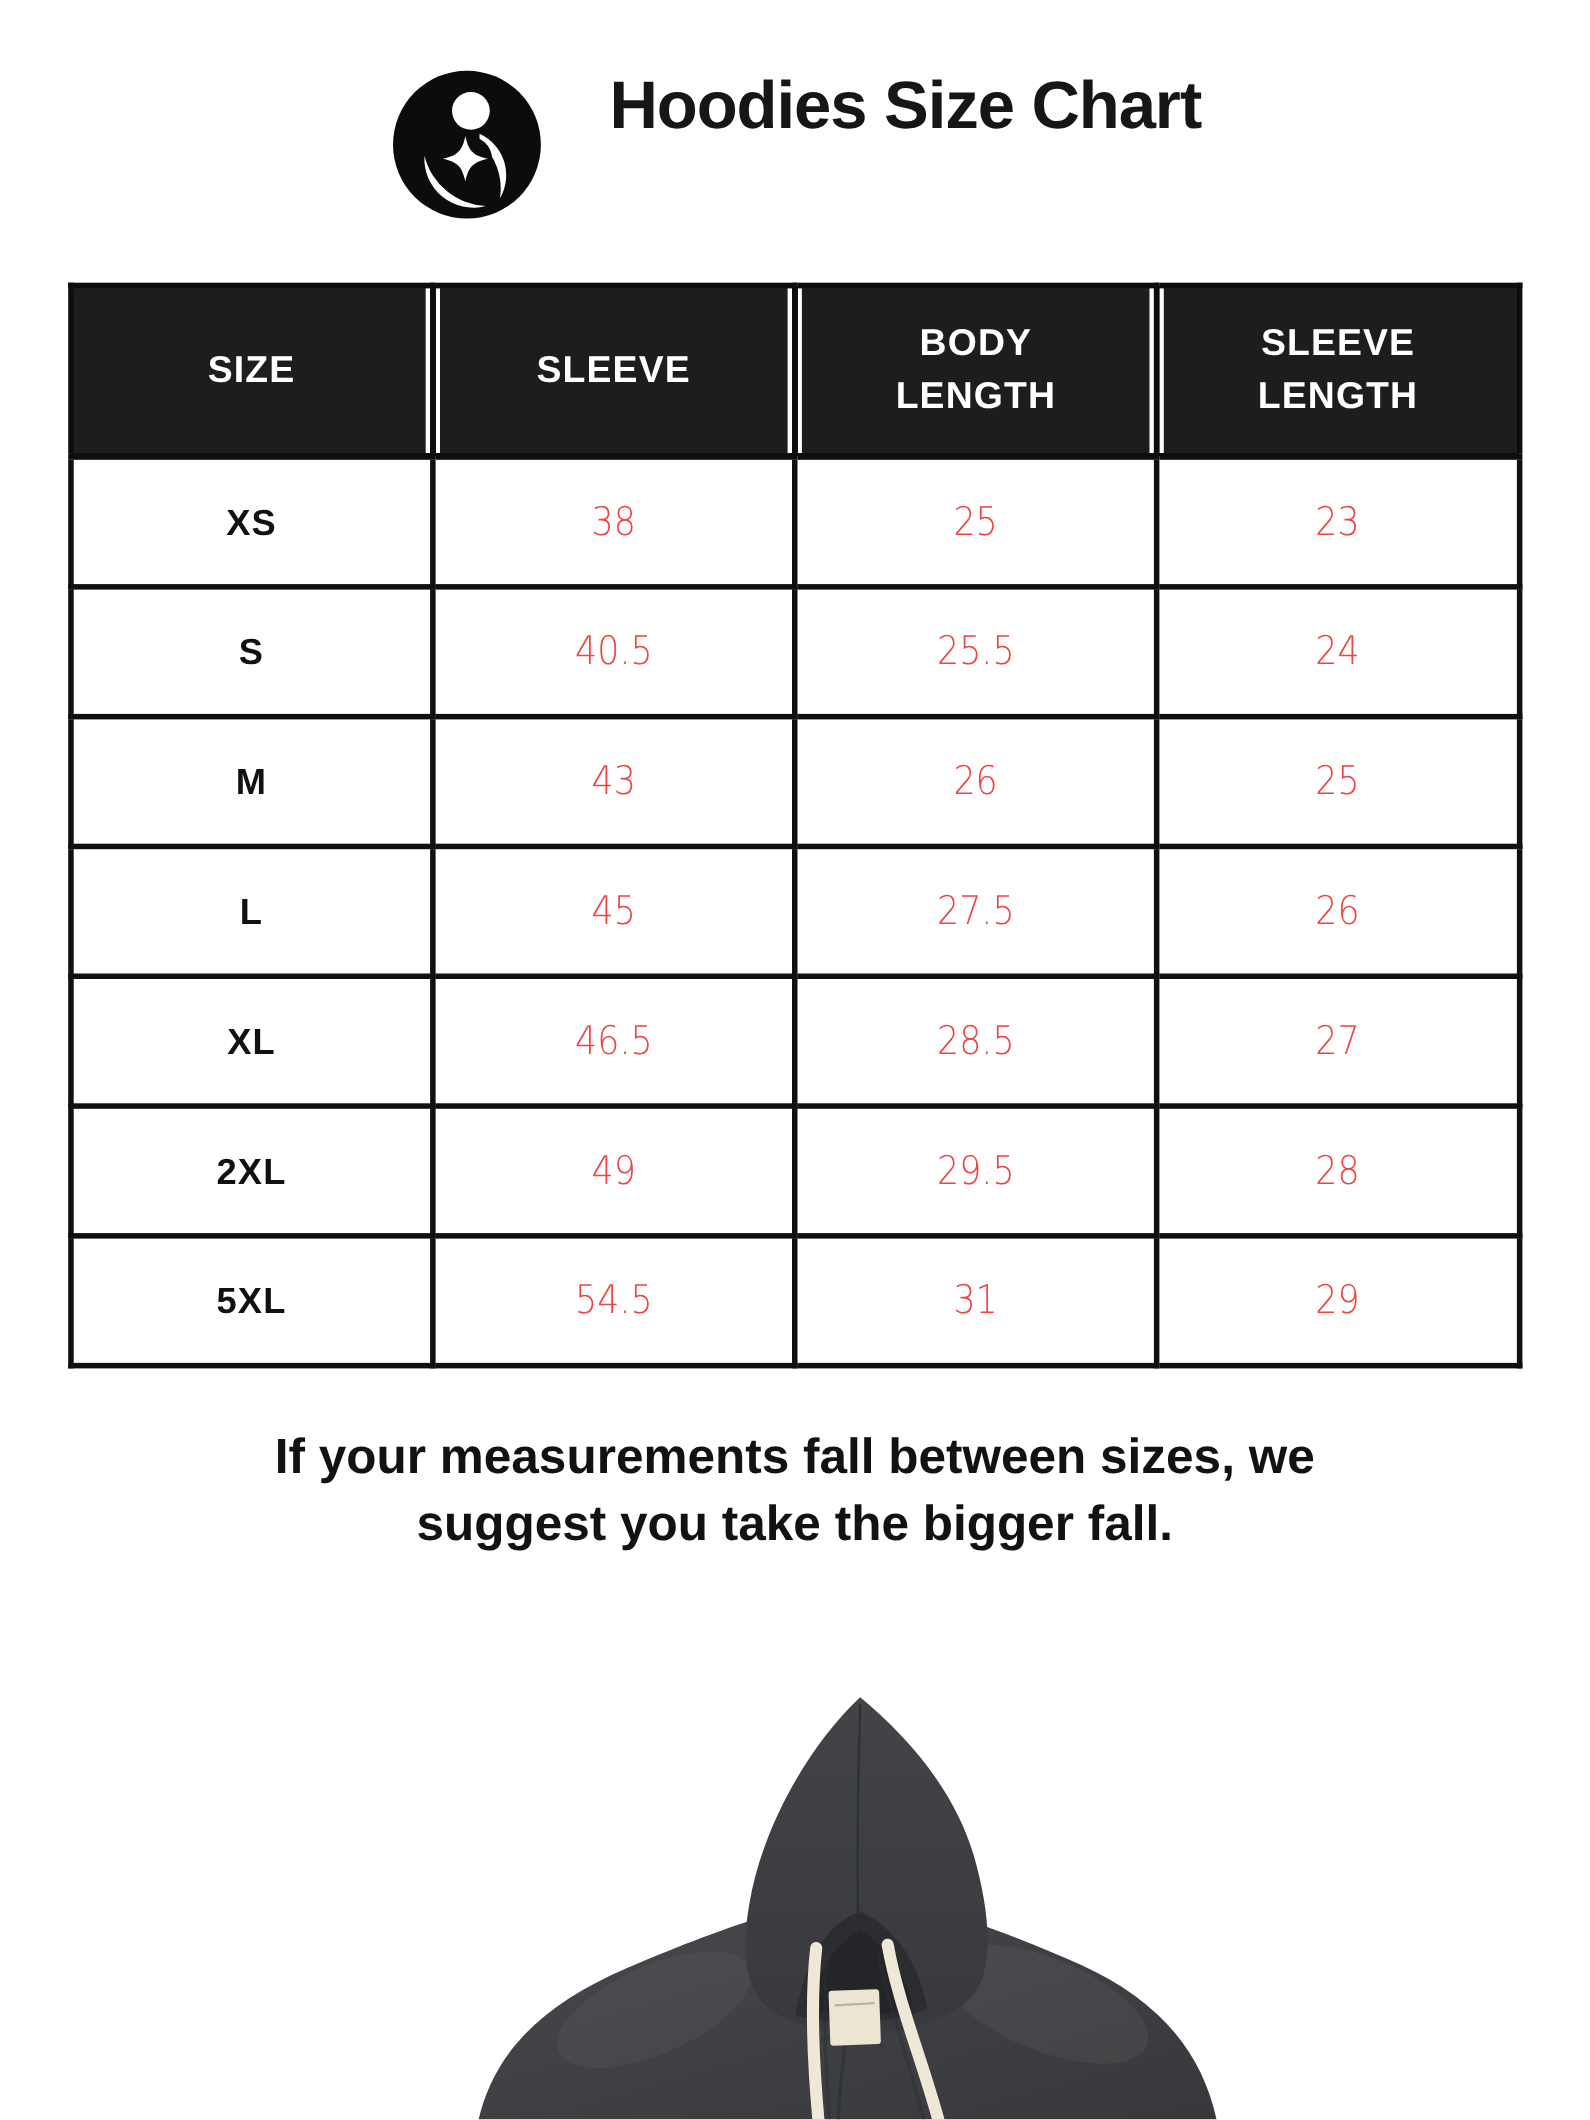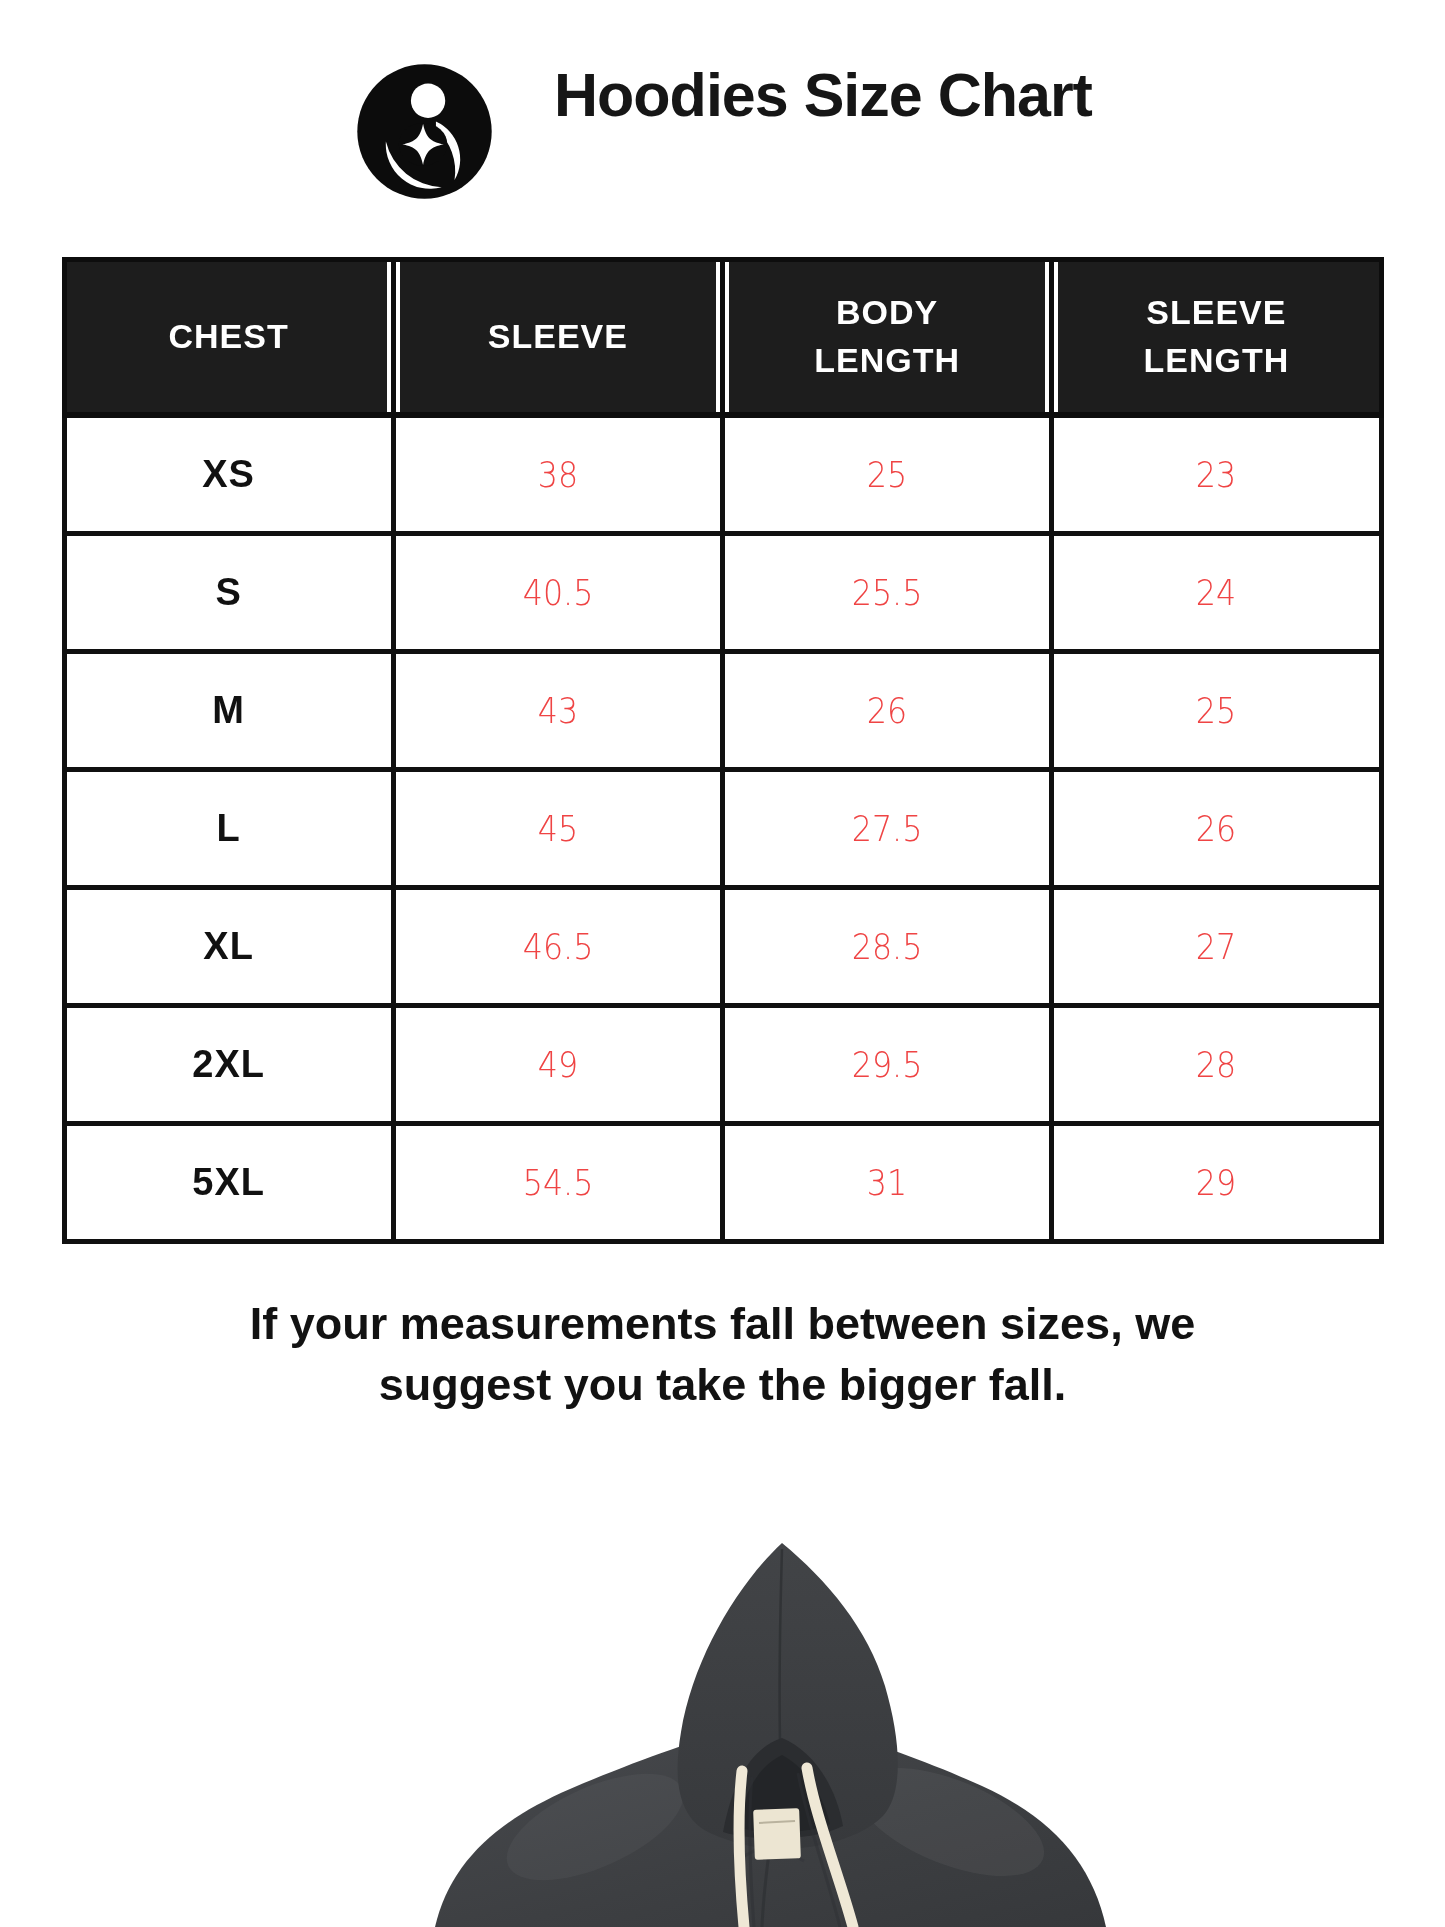--- a/index.html
+++ b/index.html
@@ -124,7 +124,7 @@
   <table class="size-table">
     <thead>
       <tr>
-        <th class="sep-right">CHEST</th>
+        <th class="sep-right">SIZE</th>
         <th class="sep-both">SLEEVE</th>
         <th class="sep-both">BODY
 LENGTH</th>

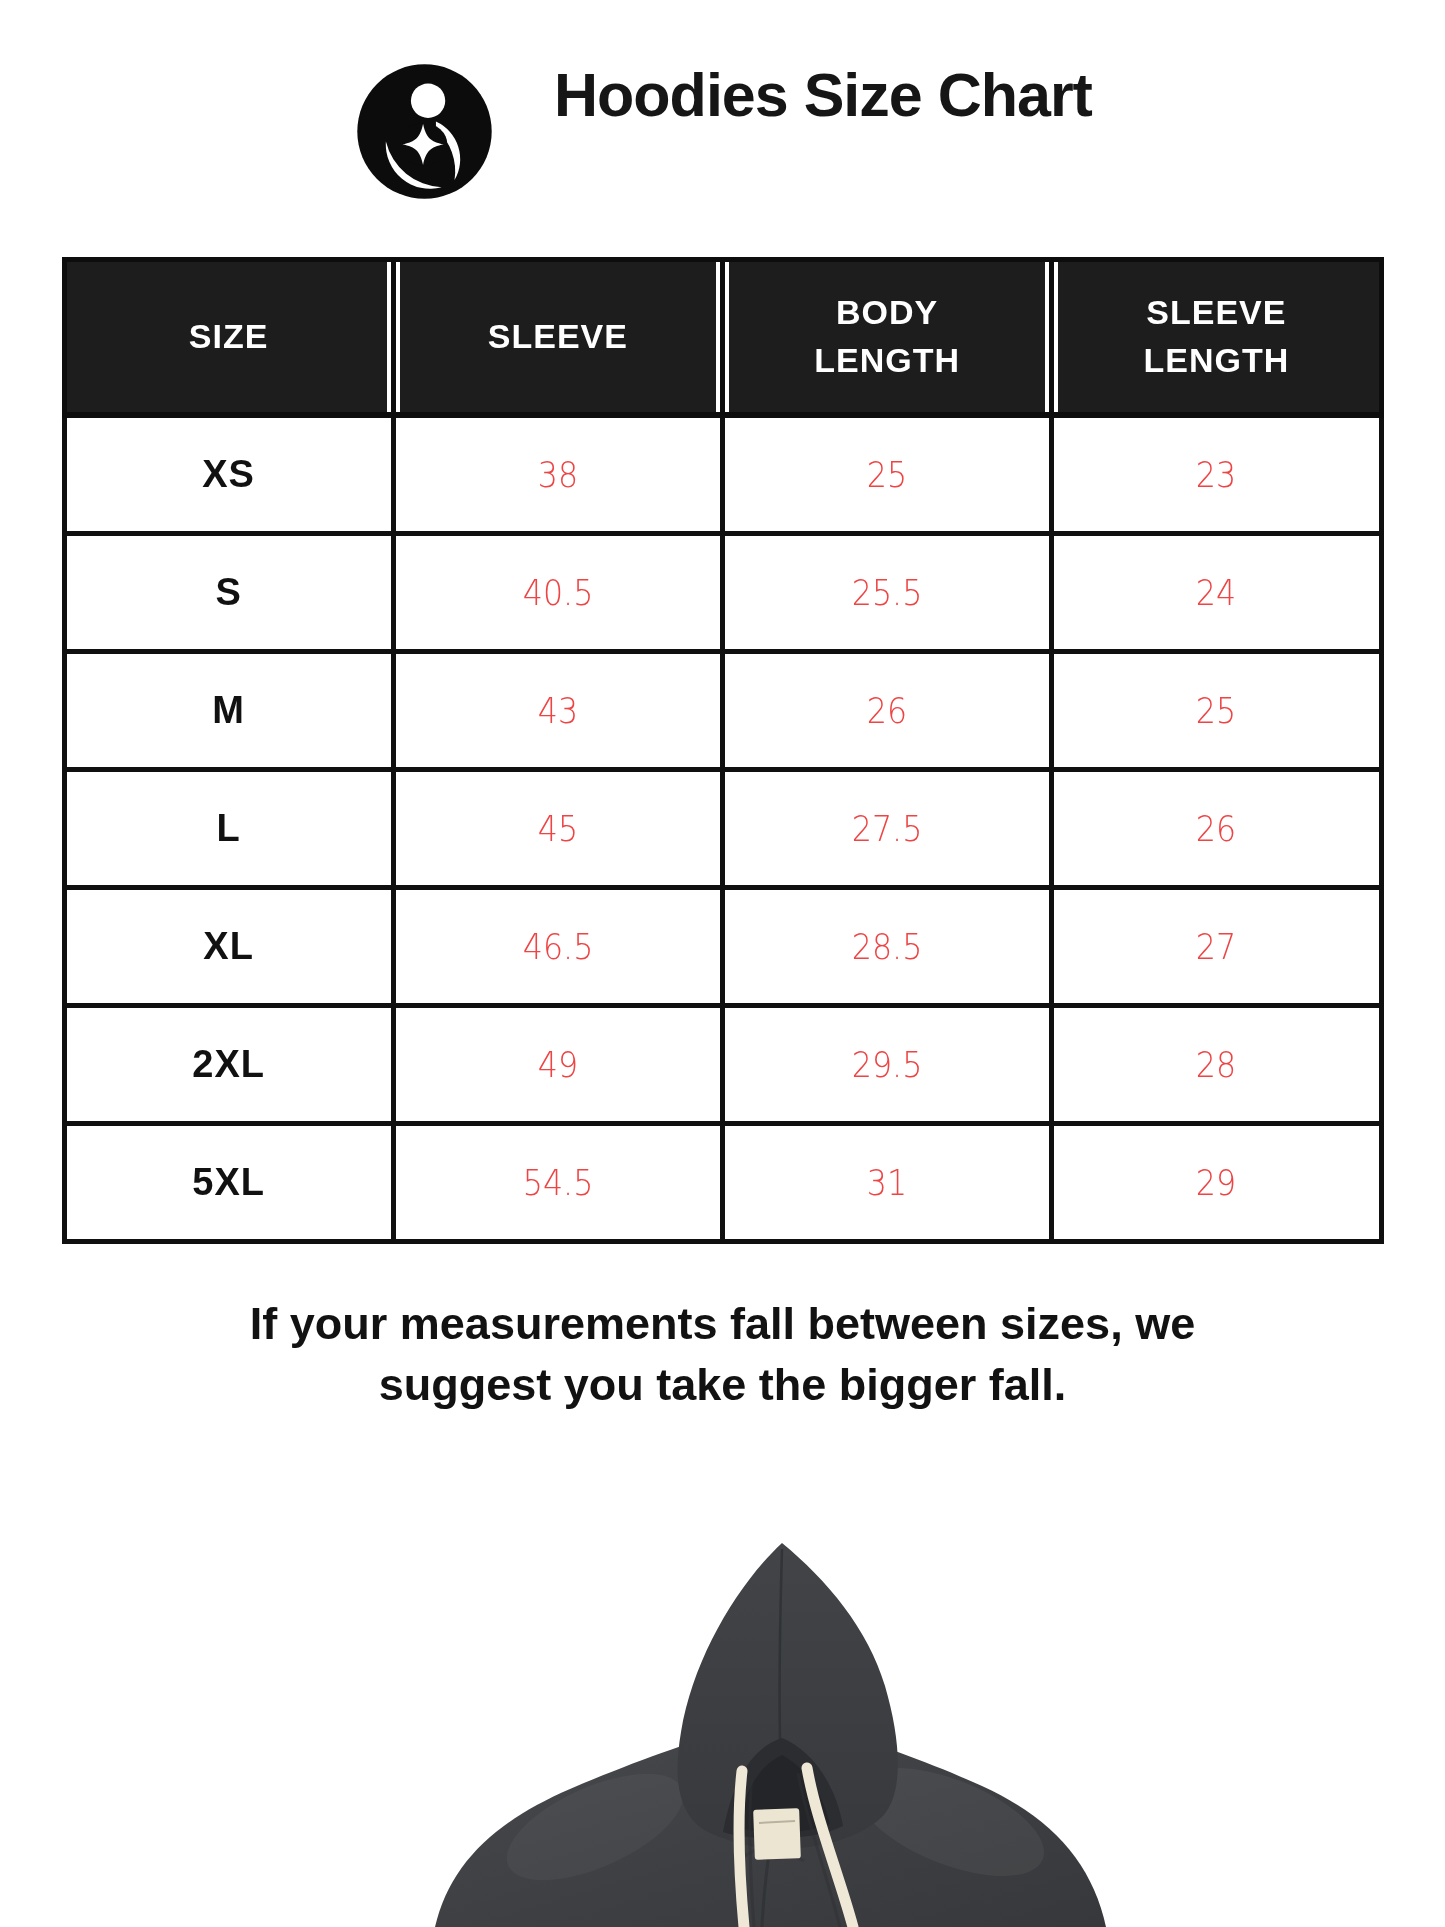--- a/index.html
+++ b/index.html
@@ -62,7 +62,7 @@
     border:5px solid #101010;
   }
   td.size-cell{
-    font-size:38px;
+    font-size:33px;
     font-weight:700;
     color:#111111;
     letter-spacing:1px;

